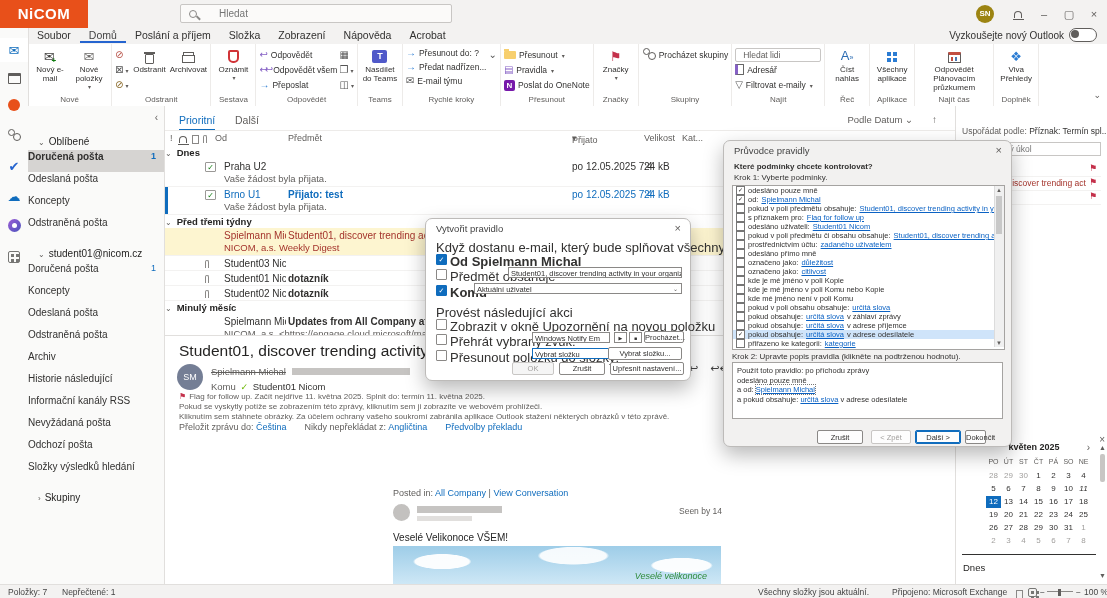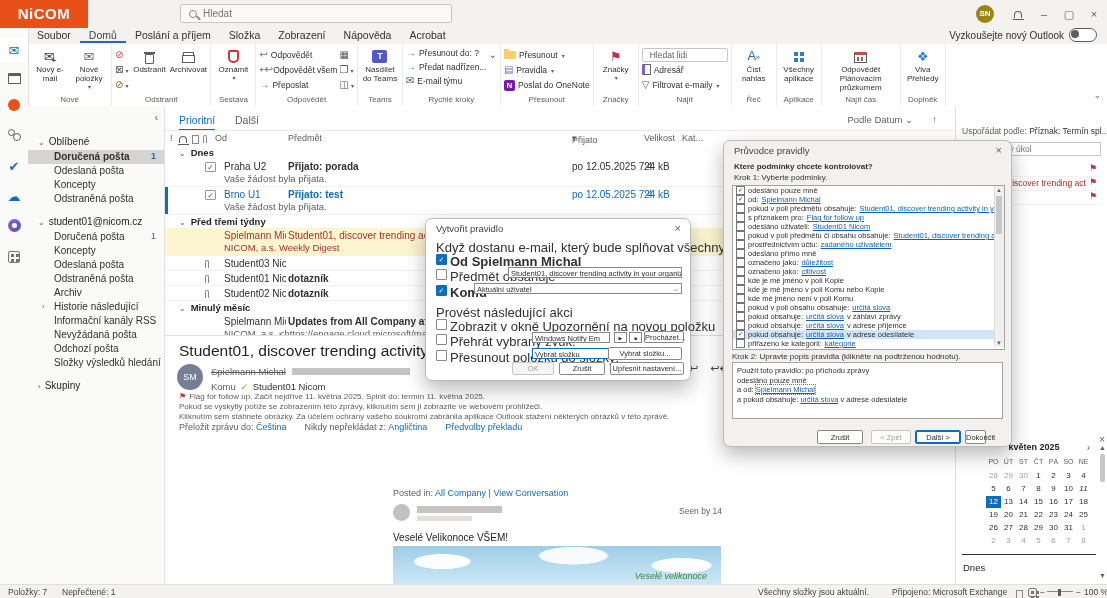--- a/index.html
+++ b/index.html
@@ -10,7 +10,7 @@
   #logo{position:absolute;left:0;top:0;width:88px;height:28px;background:#e8501a;color:#fff;
         font-weight:bold;font-size:15px;line-height:28px;text-align:center;letter-spacing:.5px}
   #search{position:absolute;left:180px;top:4px;width:272px;height:19px;background:#fbfaf9;
-          border:1px solid #c8c6c4;border-radius:2px;display:flex;align-items:center;gap:4px;padding:0 8px;box-sizing:border-box}
+          border:1px solid #c8c6c4;border-radius:2px;display:flex;align-items:center;gap:20px;padding:0 8px;box-sizing:border-box}
   #search input{border:0;outline:0;background:transparent;font-size:10px;color:#605e5c;width:200px;font-family:inherit}
   #avatar{position:absolute;left:976px;top:5px;width:18px;height:18px;border-radius:50%;background:#9c8412;
           color:#fff;font-size:8px;font-weight:bold;text-align:center;line-height:18px}

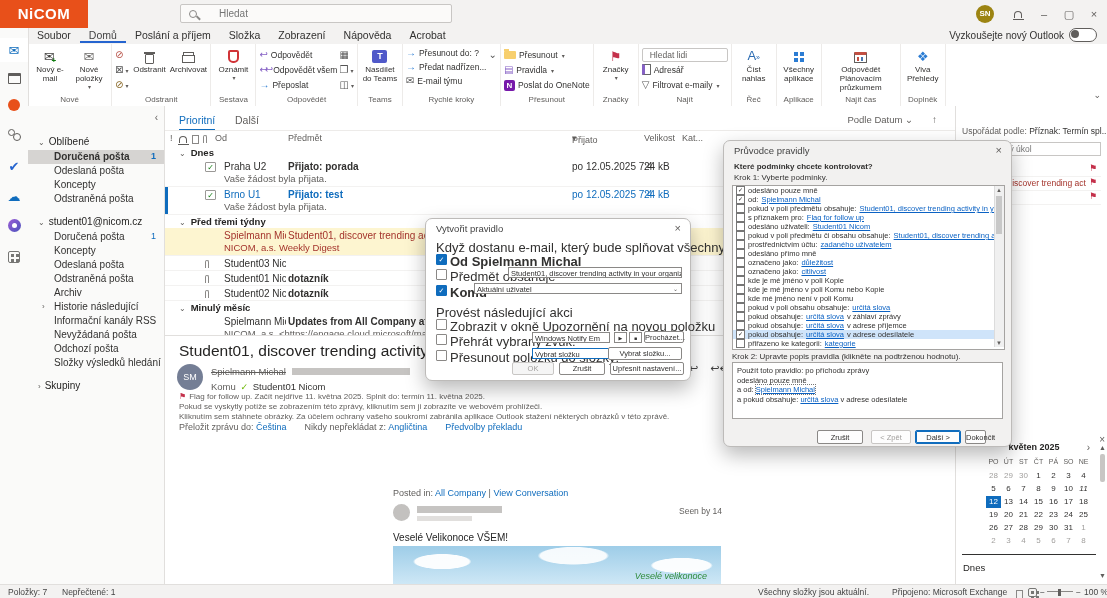--- a/index.html
+++ b/index.html
@@ -394,6 +394,17 @@
           </div>
         </div>
         <div class="rlabel">Značky</div>
+      </div>
+      <div class="rgroup">
+        <div class="rcols">
+          <div class="rcol small">
+            <div class="rbtn-s">
+              <span><span class="sh people"></span></span>
+              <span>Procházet skupiny</span>
+            </div>
+          </div>
+        </div>
+        <div class="rlabel">Skupiny</div>
       </div>
       <div class="rgroup">
         <div class="rcols">

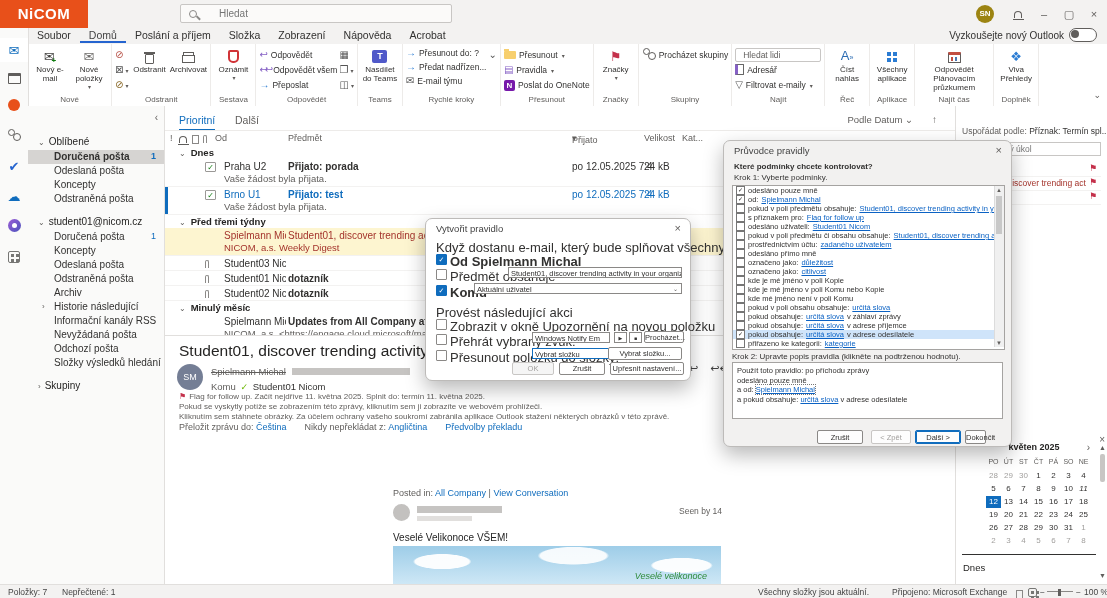--- a/index.html
+++ b/index.html
@@ -81,7 +81,7 @@
   .fsect{margin-top:8px}
   .fhead{height:16px;line-height:16px;padding-left:10px;color:#252423;font-size:10px;white-space:nowrap;overflow:hidden}
   .fhead .chev{color:#605e5c;margin-right:4px;font-size:8px}
-  .fitem{height:14px;line-height:13.5px;padding-left:26px;position:relative;font-size:10px;color:#323130;white-space:nowrap;overflow:hidden}
+  .fitem{height:22px;line-height:13.5px;position:relative;font-size:10px;color:#323130;white-space:nowrap;overflow:hidden}
   .fitem.sel{background:#d6d4d2;font-weight:bold}
   .fitem .cnt{position:absolute;right:8px;color:#0f6cbd;font-size:9px}
   .fitem .chev{position:absolute;left:14px;color:#605e5c;font-size:8px}

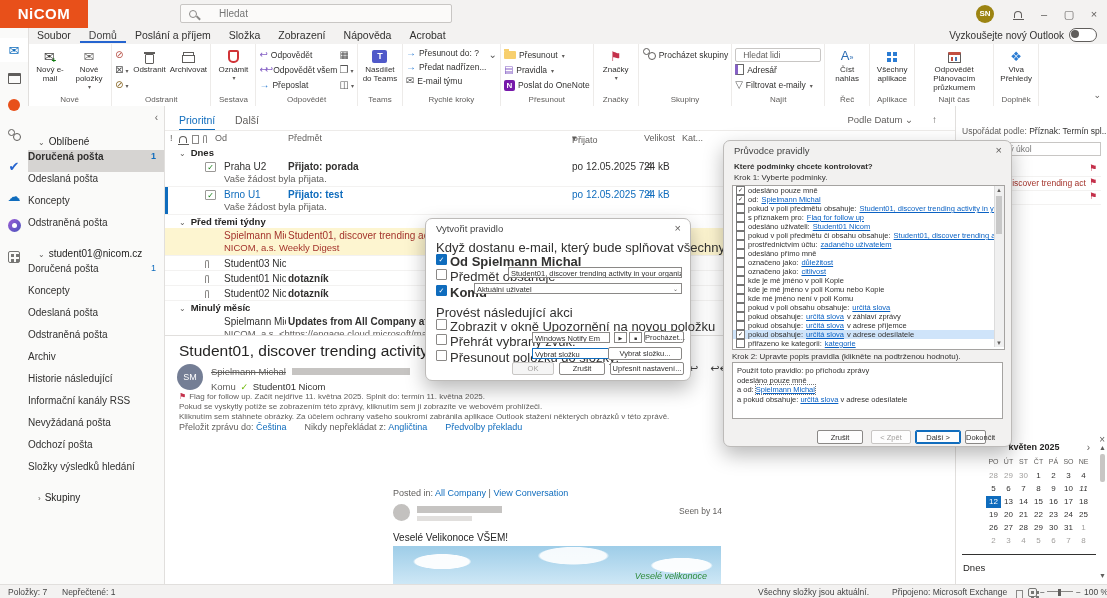--- a/index.html
+++ b/index.html
@@ -94,7 +94,7 @@
   #mlcols{position:absolute;left:0;top:24px;width:790px;height:16px;border-bottom:1px solid #edebe9;border-top:1px solid #edebe9;font-size:9px;color:#605e5c}
   #mlcols span{position:absolute;top:2px}
   #mlrows{position:absolute;left:0;top:40px;width:790px}
-  .mgroup{height:13px;line-height:13px;font-size:9.5px;color:#252423;font-weight:bold;padding-left:14px;background:#fff}
+  .mgroup{height:13px;line-height:13px;font-size:9.5px;color:#252423;font-weight:bold;background:#fff}
   .mgroup .chev{color:#605e5c;font-weight:normal;margin-right:5px;font-size:8px}
   .mrow{position:relative;border-bottom:1px solid #f3f2f1;background:#fff}
   .mrow .c{position:absolute;white-space:nowrap;overflow:hidden;font-size:10px;color:#323130}

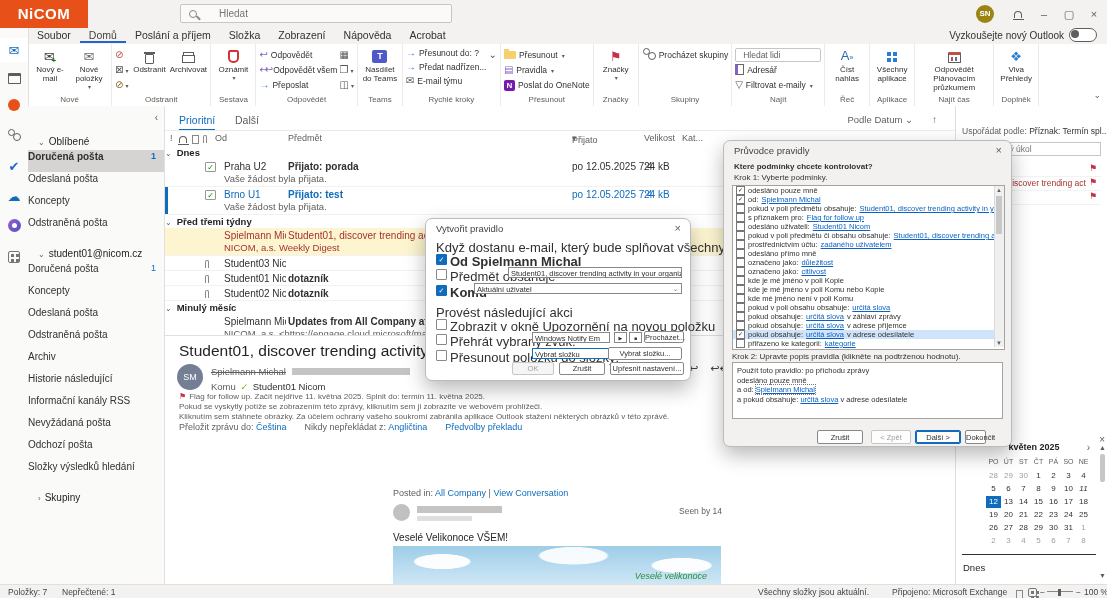--- a/index.html
+++ b/index.html
@@ -562,7 +562,6 @@
         <div class="mrow" style="height: 27px;">
           <span class="micon"><span class="sh calok">✓</span></span>
           <div class="c from">Praha U2</div>
-          <div class="c subj">Přijato: porada</div>
           <div class="c recv">po 12.05.2025 7:46</div>
           <div class="c size">24 kB</div>
           <div class="c prev">Vaše žádost byla přijata.</div>

